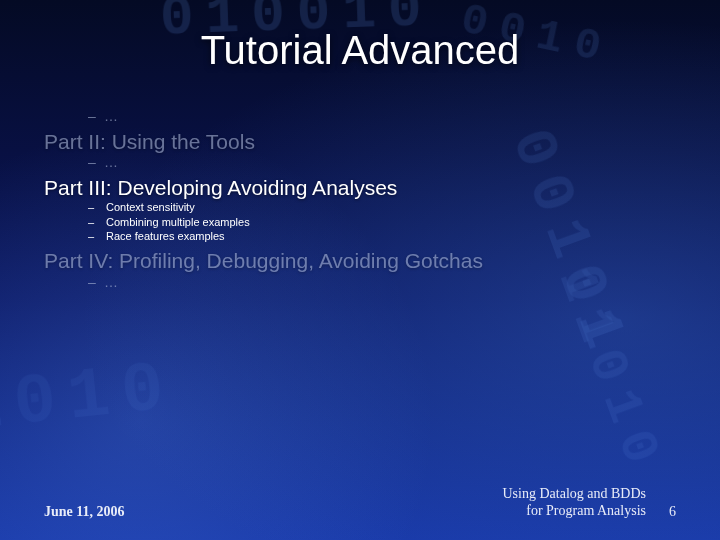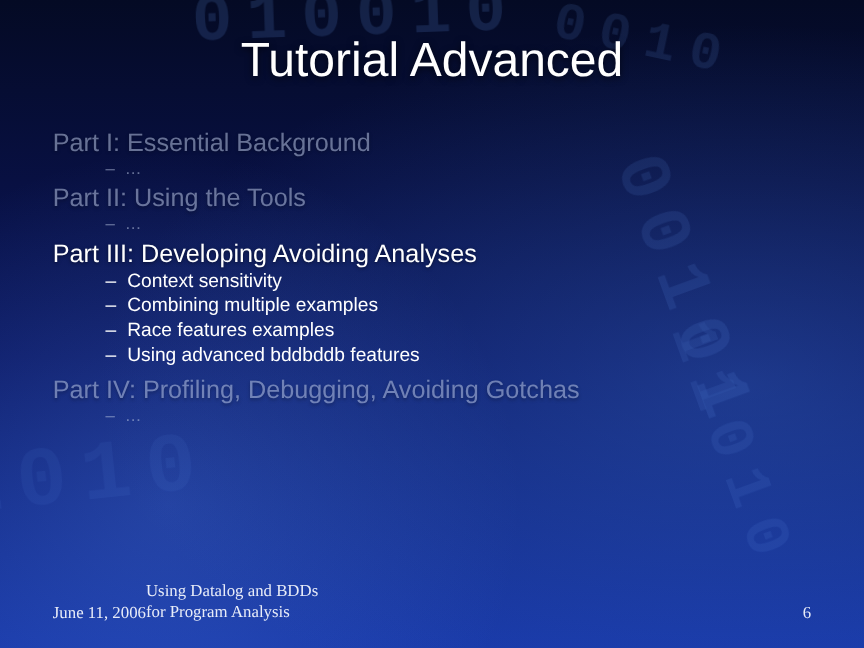--- a/index.html
+++ b/index.html
@@ -119,7 +119,6 @@
 
   <div class="body">
 
-    <div class="part dim first">Part I: Essential Background</div>
     <div class="subtight dim"><span class="dash">–</span><span>…</span></div>
 
     <div class="part dim">Part II: Using the Tools</div>

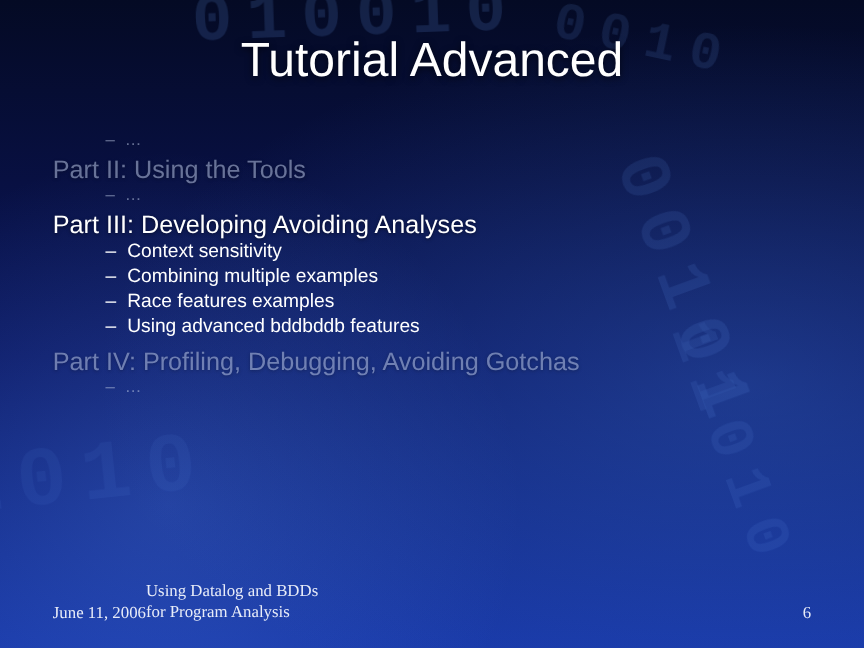--- a/index.html
+++ b/index.html
@@ -74,7 +74,7 @@
 
   .sub {
     margin-left: 44px;
-    font-size: 16px;
+    font-size: 11px;
     line-height: 1.3;
   }
   .sub .dash { display:inline-block; width: 18px; }

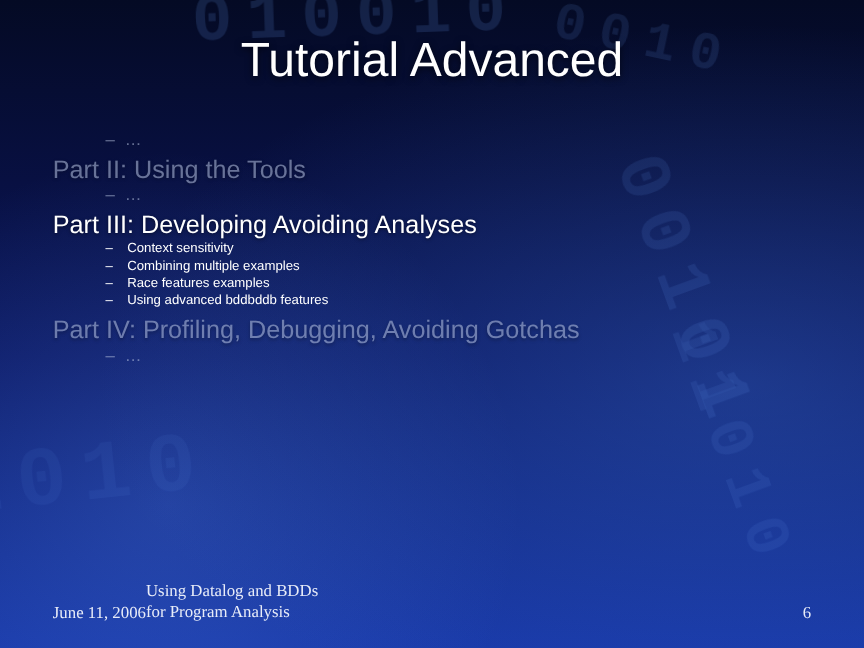--- a/index.html
+++ b/index.html
@@ -128,7 +128,6 @@
     <div class="sub"><span class="dash">–</span><span>Context sensitivity</span></div>
     <div class="sub"><span class="dash">–</span><span>Combining multiple examples</span></div>
     <div class="sub"><span class="dash">–</span><span>Race features examples</span></div>
-    <div class="sub"><span class="dash">–</span><span>Using advanced bddbddb features</span></div>
 
     <div class="part dim">Part IV: Profiling, Debugging, Avoiding Gotchas</div>
     <div class="subtight dim"><span class="dash">–</span><span>…</span></div>

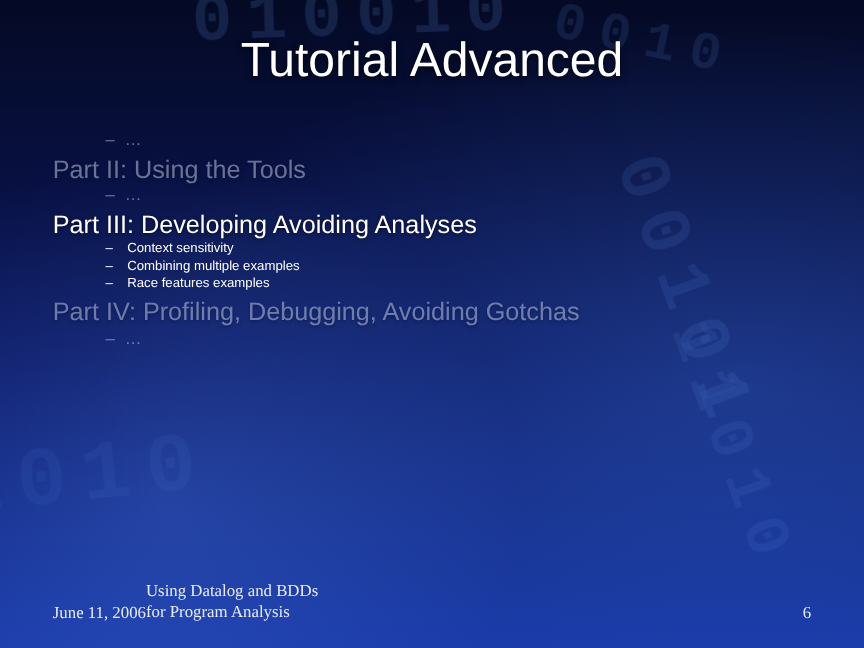--- a/index.html
+++ b/index.html
@@ -99,7 +99,7 @@
     align-items: flex-end;
   }
   .footer .date { flex: 0 0 auto; }
-  .footer .mid  { flex: 1 1 auto; text-align: left; line-height: 1.2; }
+  .footer .mid  { flex: 1 1 auto; text-align: right; line-height: 1.2; }
   .footer .num  { flex: 0 0 auto; text-align: right; min-width: 30px; }
 </style>
 </head>

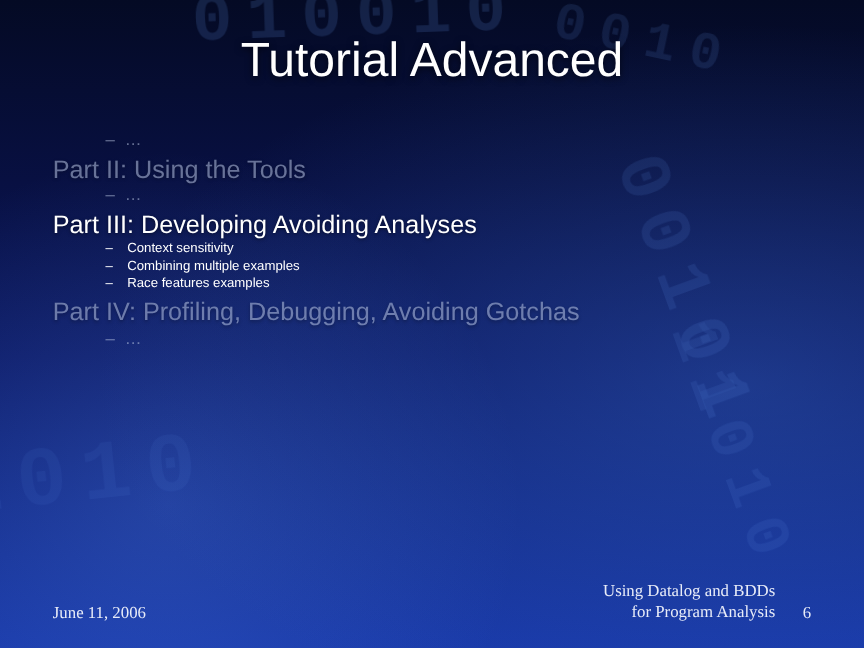--- a/index.html
+++ b/index.html
@@ -98,7 +98,7 @@
     display: flex;
     align-items: flex-end;
   }
-  .footer .date { flex: 0 0 auto; }
+  .footer .date { flex: 0 0 auto; font-weight: bold; }
   .footer .mid  { flex: 1 1 auto; text-align: right; line-height: 1.2; }
   .footer .num  { flex: 0 0 auto; text-align: right; min-width: 30px; }
 </style>

